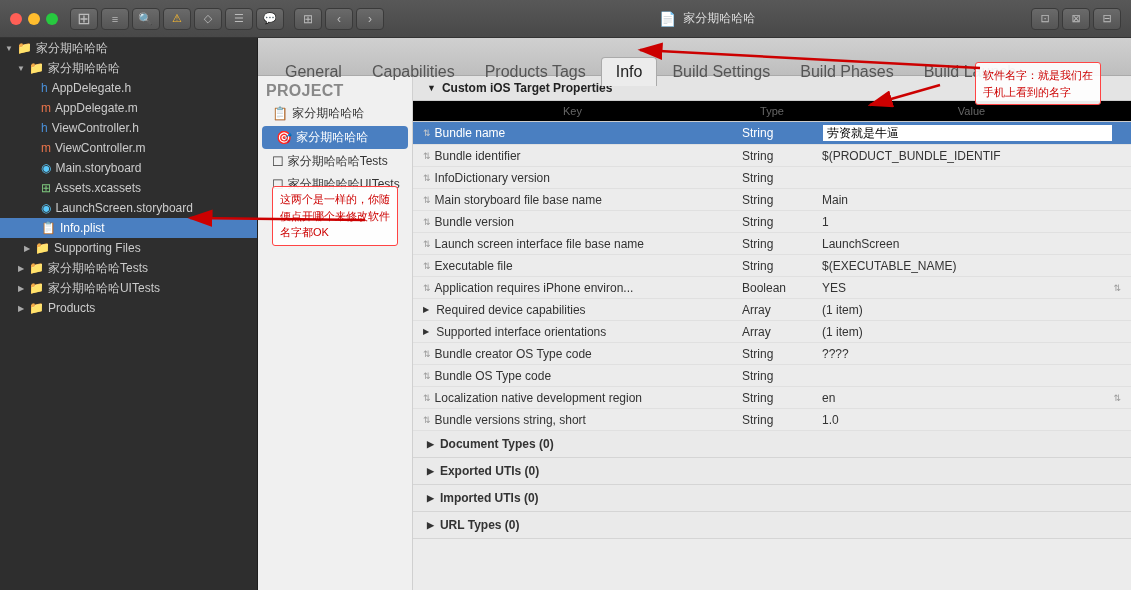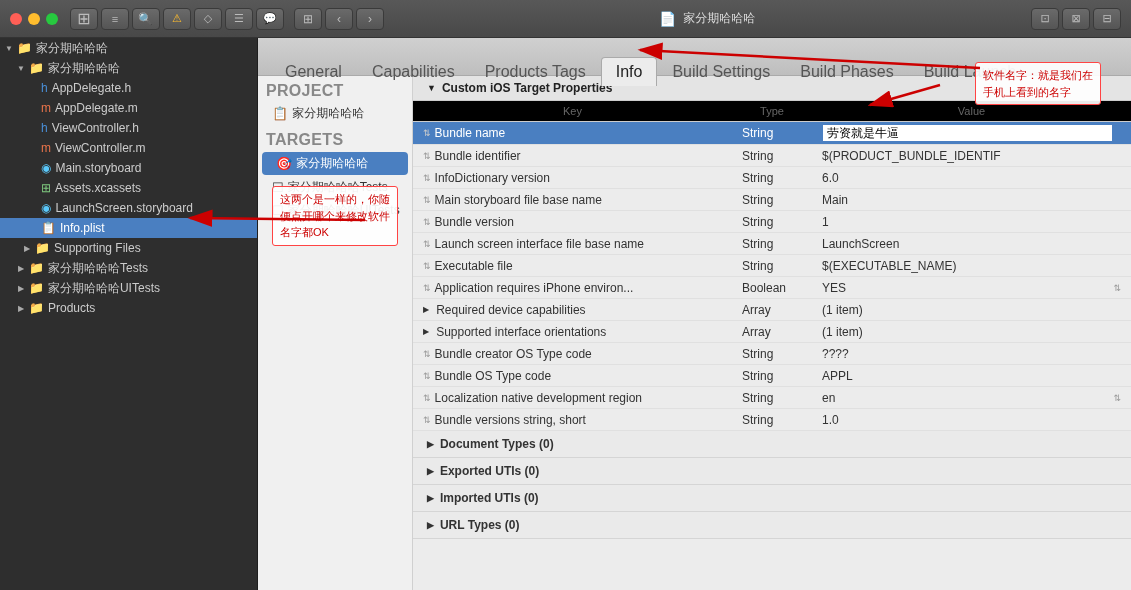--- a/index.html
+++ b/index.html
@@ -203,7 +203,6 @@
             <span class="pni-icon">📋</span>
             <span>家分期哈哈哈</span>
           </div>
-          <div class="proj-nav-section">TARGETS</div>
           <div class="proj-nav-item sel">
             <span class="pni-icon">🎯</span>
             <span>家分期哈哈哈</span>

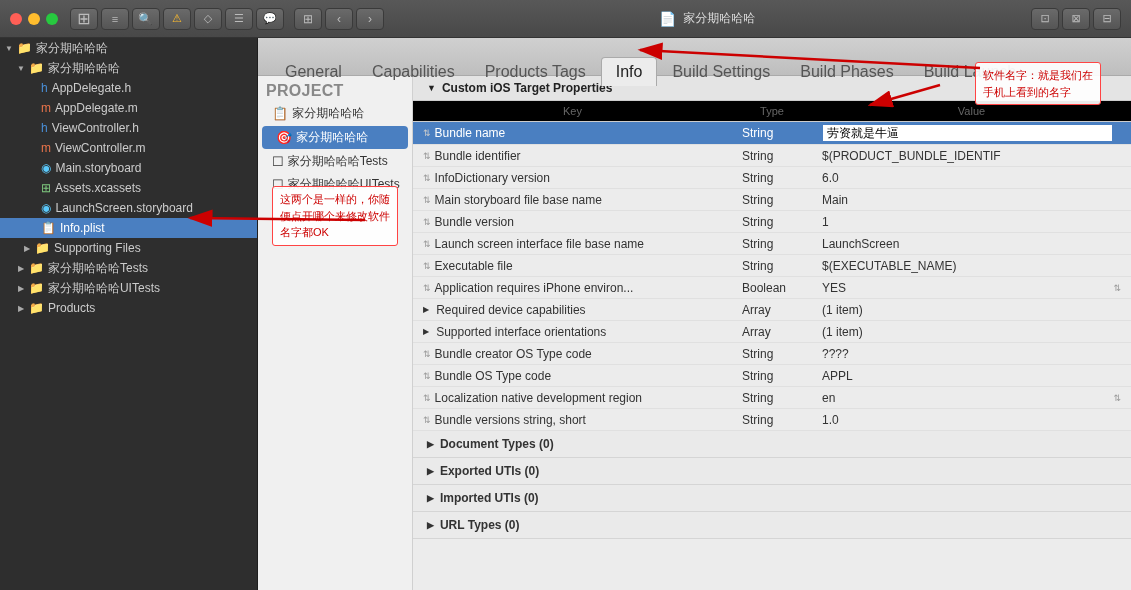--- a/index.html
+++ b/index.html
@@ -256,7 +256,6 @@
               <span>InfoDictionary version</span>
             </div>
             <div class="pe-cell">String</div>
-            <div class="pe-cell">6.0</div>
           </div>
 
           <div class="pe-row">

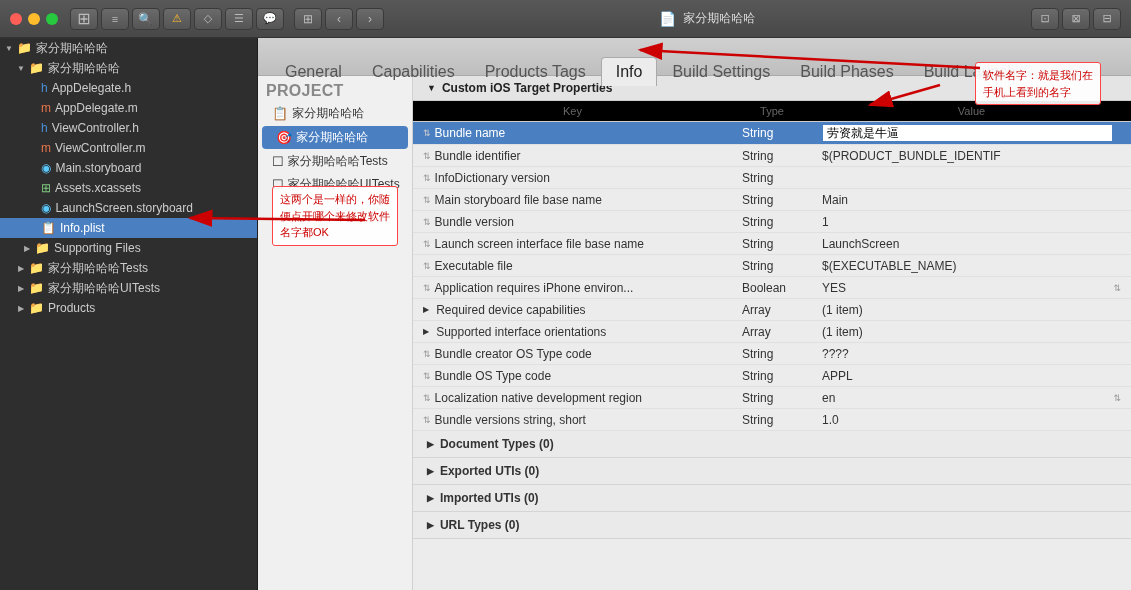--- a/index.html
+++ b/index.html
@@ -339,7 +339,6 @@
               <span>Bundle OS Type code</span>
             </div>
             <div class="pe-cell">String</div>
-            <div class="pe-cell">APPL</div>
           </div>
 
           <div class="pe-row">

